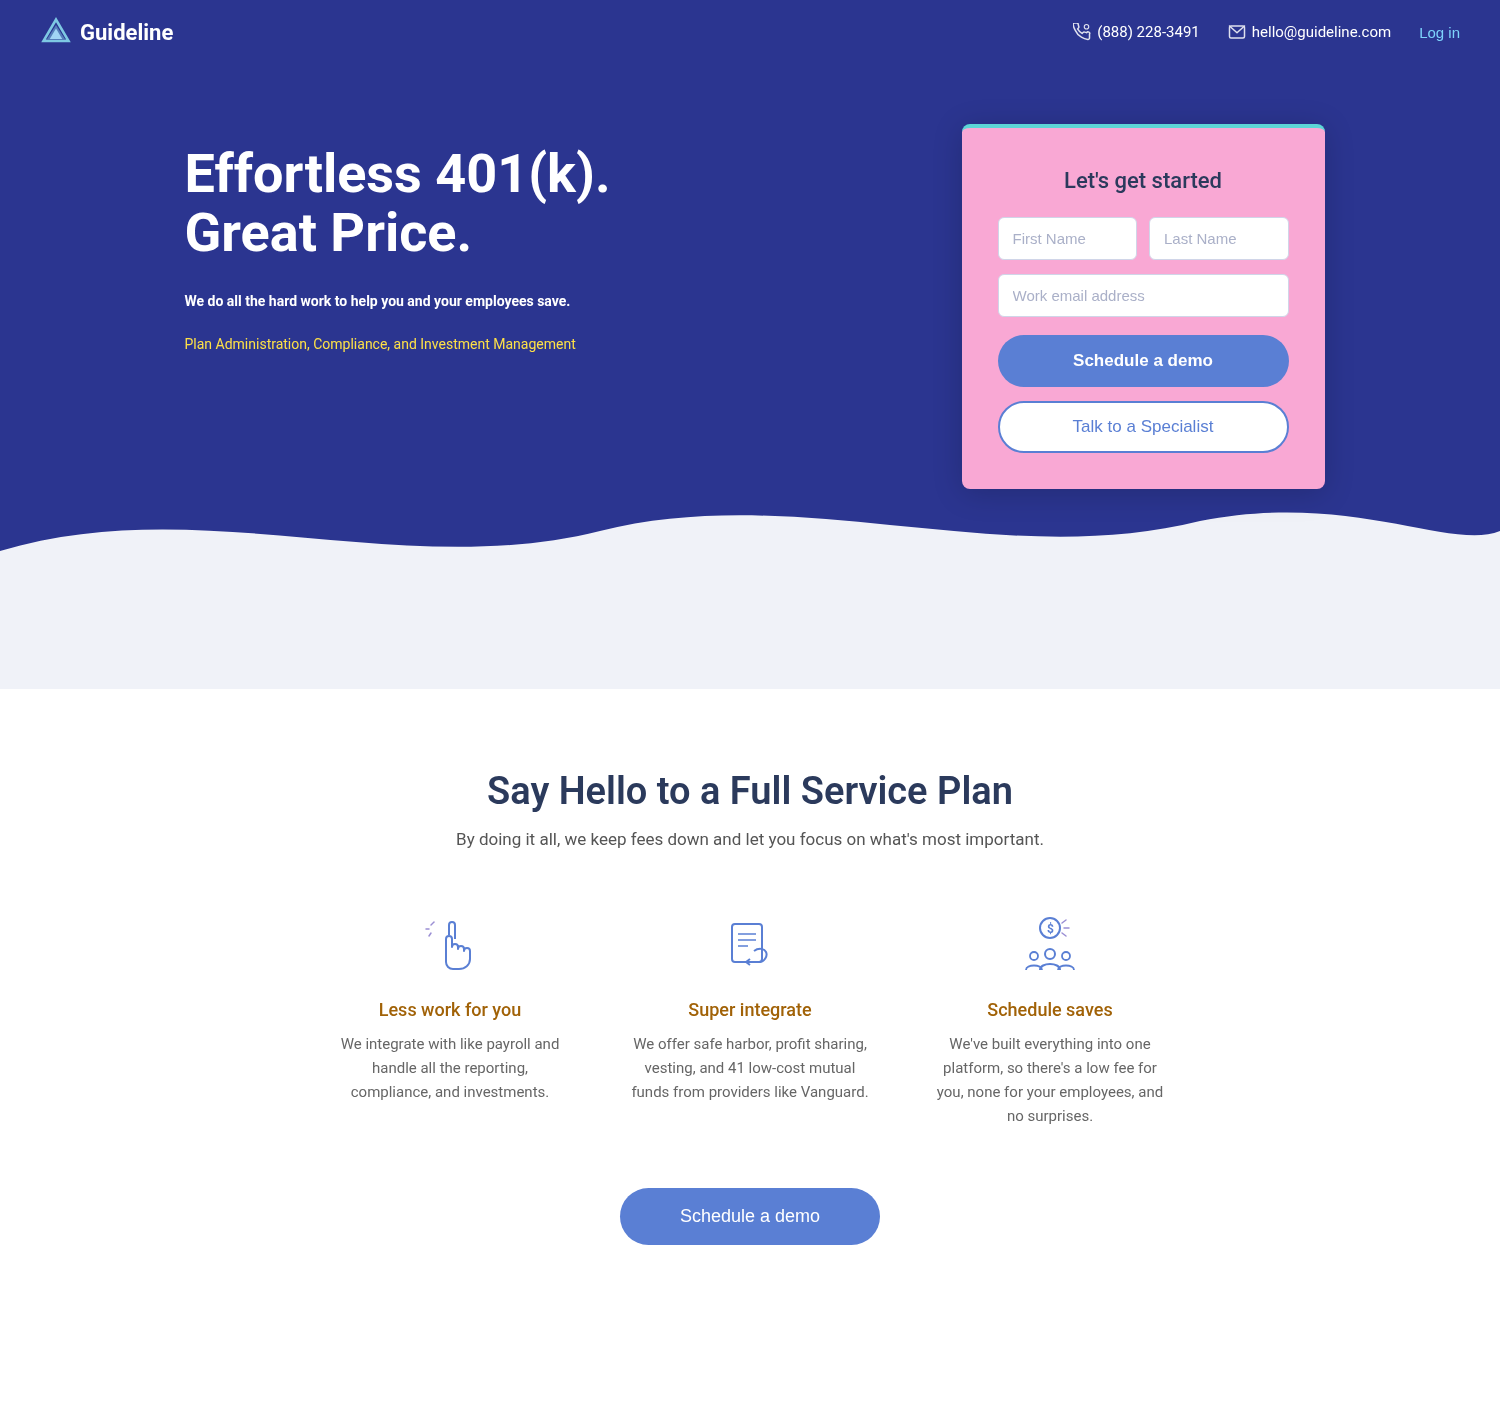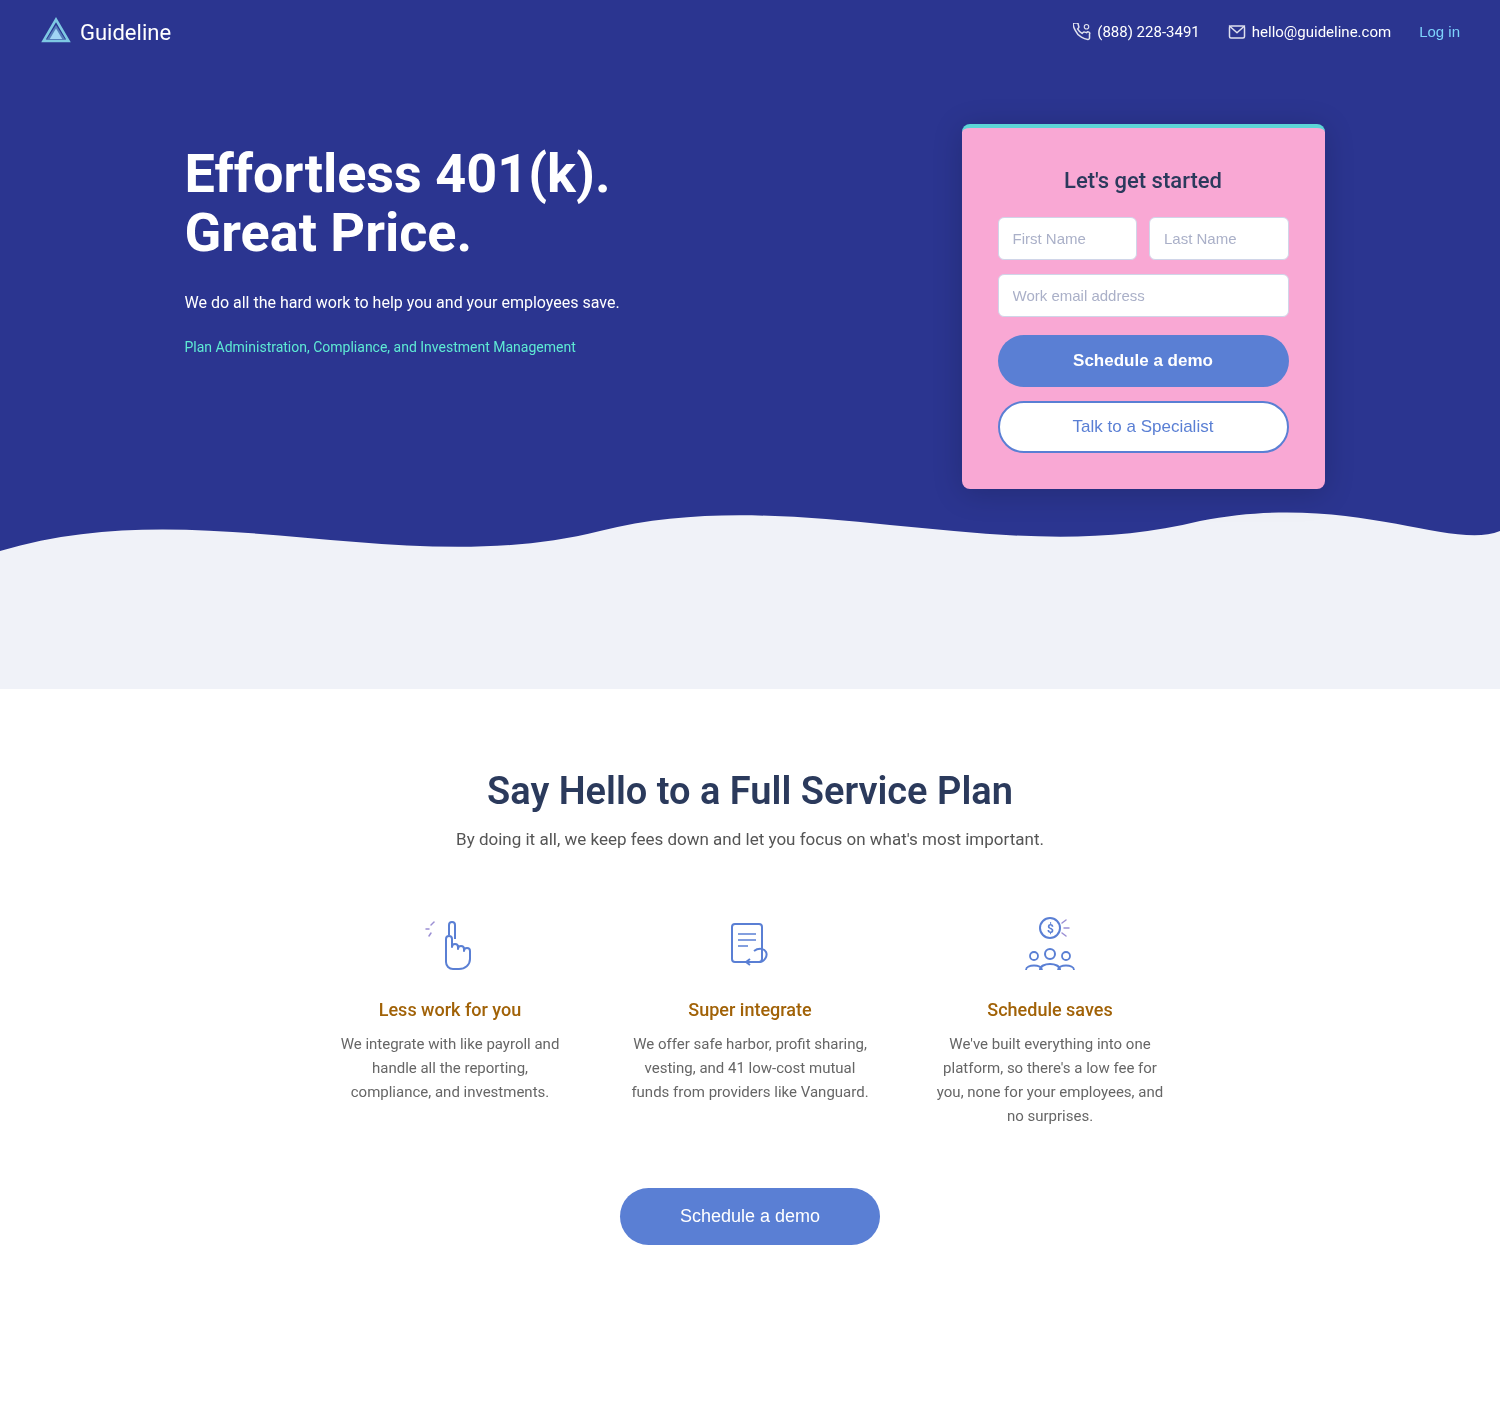--- a/index.html
+++ b/index.html
@@ -22,7 +22,7 @@
       gap: 8px;
       color: #fff;
       font-size: 22px;
-      font-weight: 400;
+      font-weight: 700;
     }
     .logo-icon {
       width: 32px;

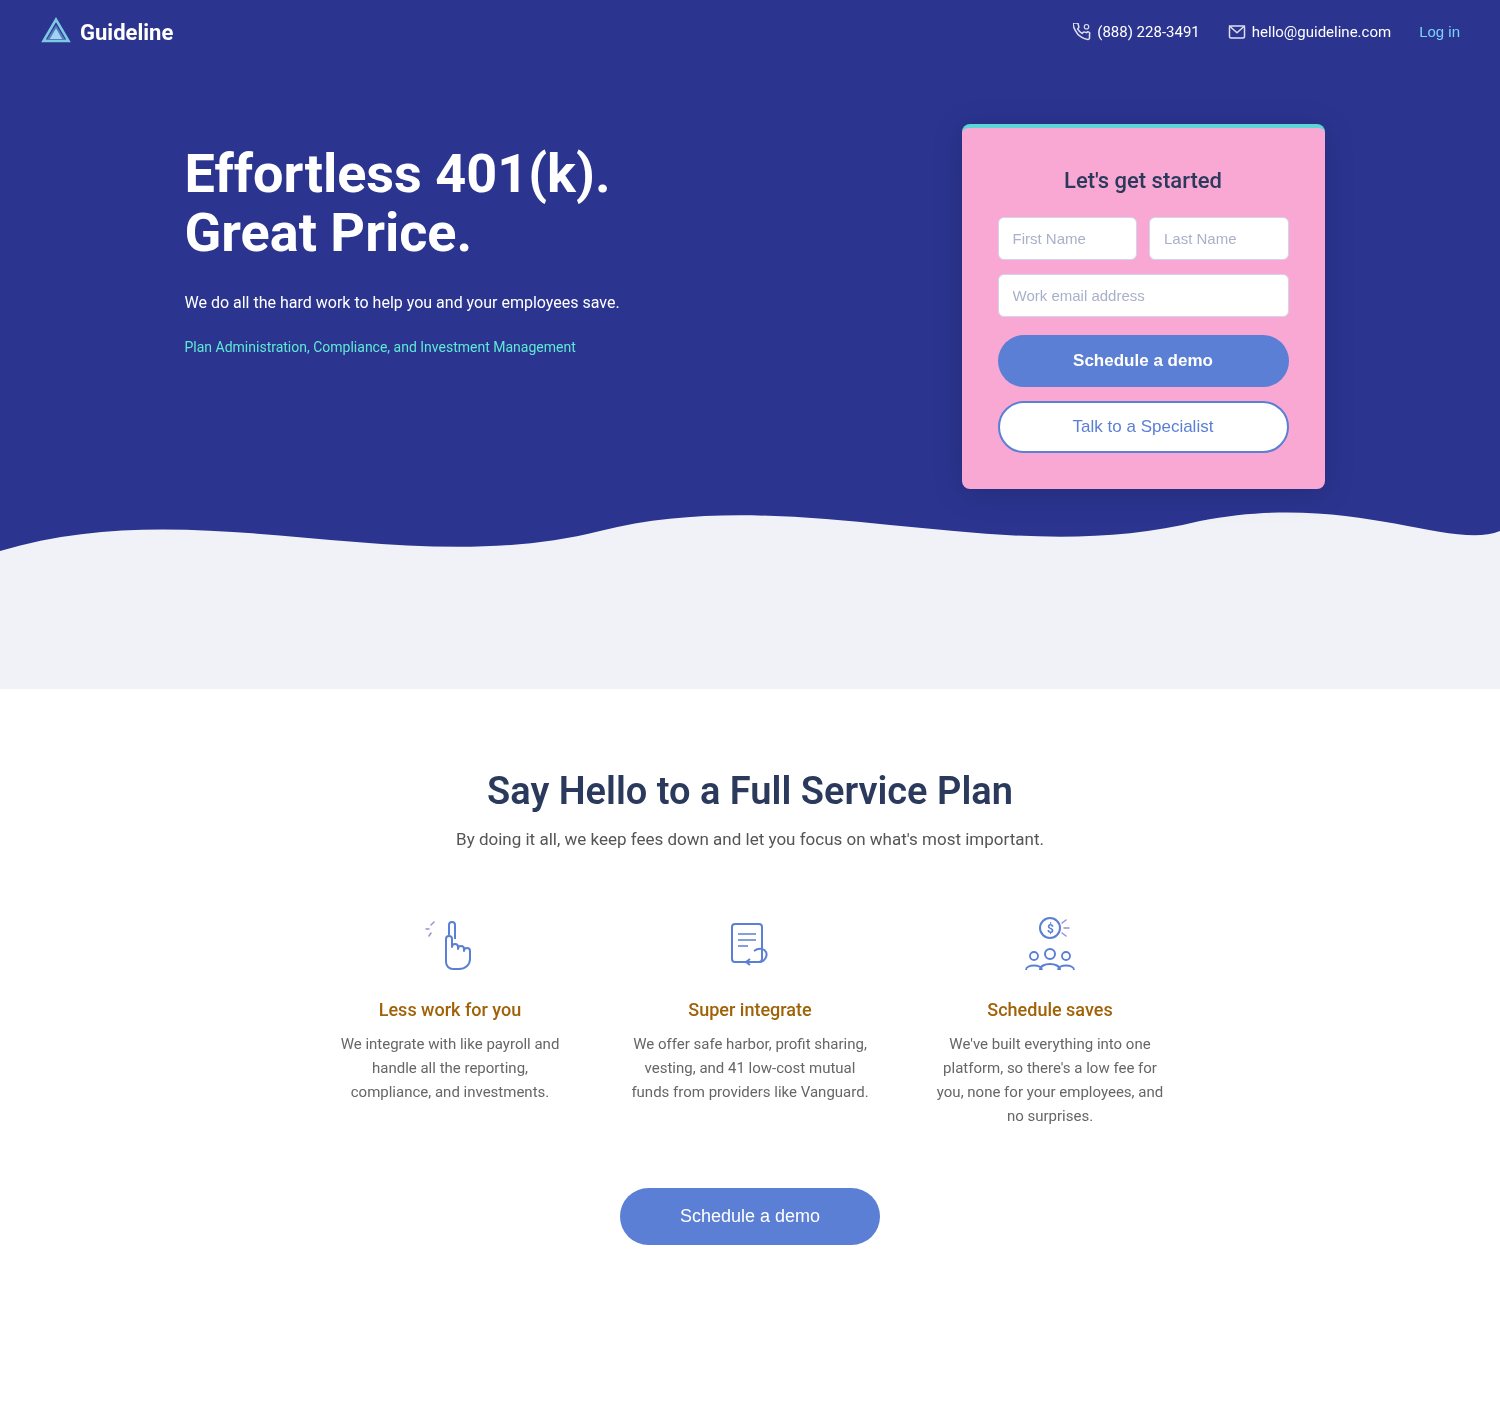--- a/index.html
+++ b/index.html
@@ -30,7 +30,7 @@
     }
     .header-right {
       display: flex;
-      align-items: flex-start;
+      align-items: flex-end;
       gap: 28px;
     }
     .header-contact {

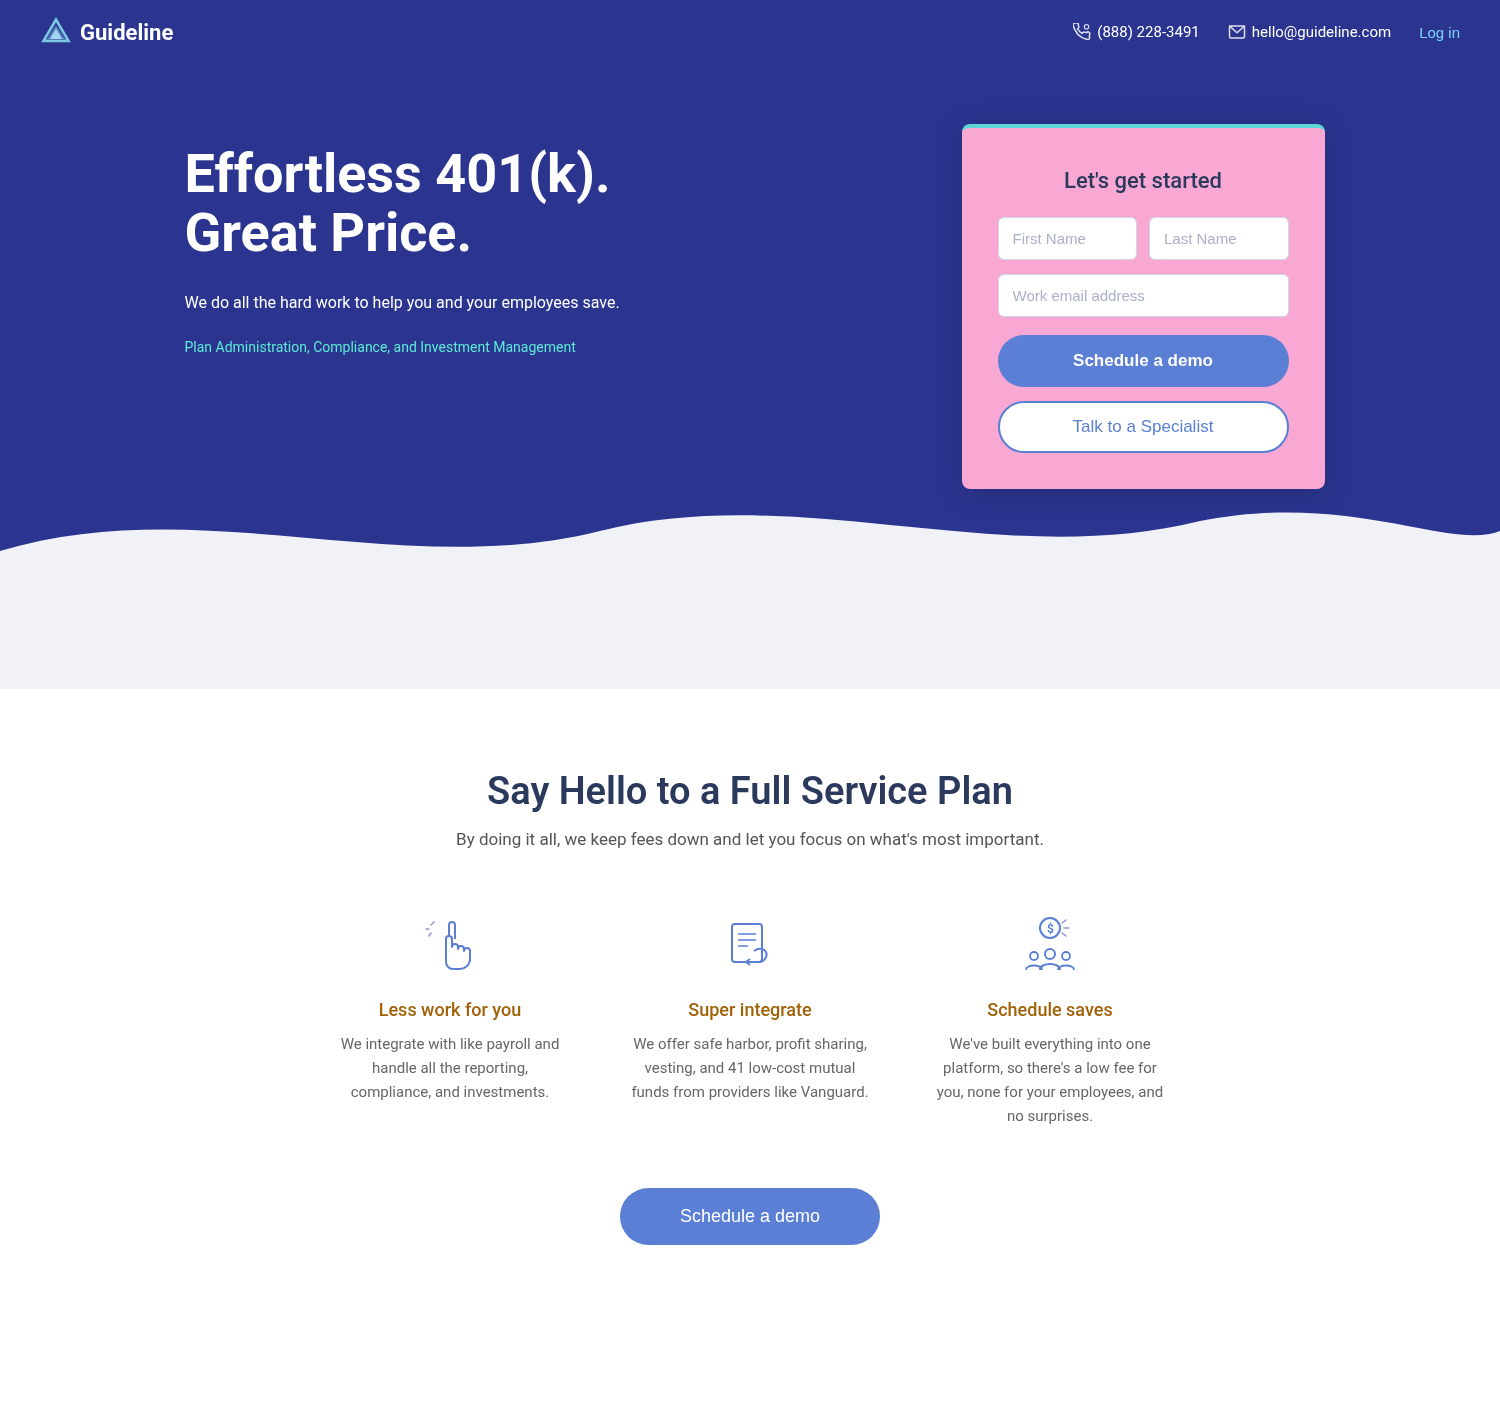--- a/index.html
+++ b/index.html
@@ -75,10 +75,10 @@
     }
     .hero-subtitle {
       color: #fff;
-      font-size: 16px;
+      font-size: 14px;
       line-height: 1.5;
       margin-bottom: 24px;
-      font-weight: 400;
+      font-weight: 700;
     }
     .hero-tagline {
       color: #5eead4;

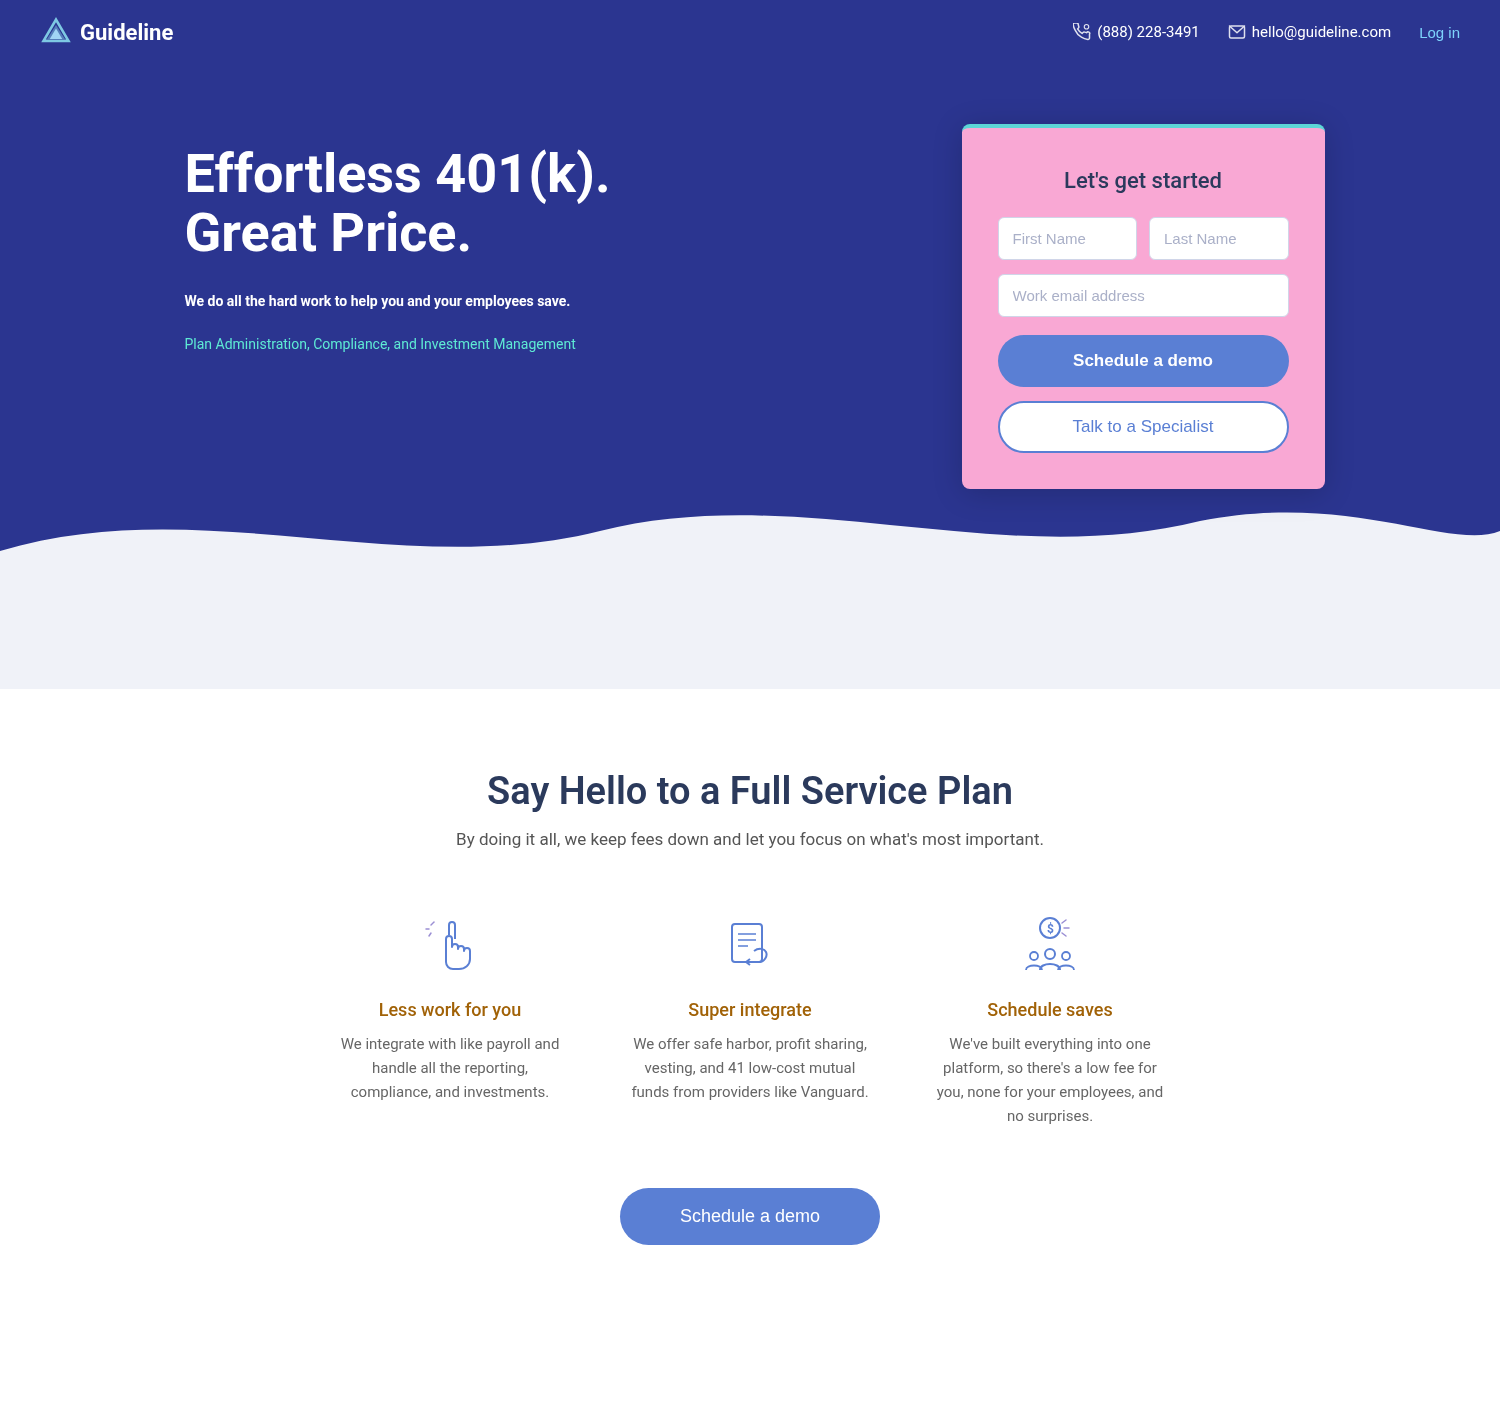--- a/index.html
+++ b/index.html
@@ -81,7 +81,7 @@
       font-weight: 700;
     }
     .hero-tagline {
-      color: #5eead4;
+      color: #fde047;
       font-size: 14px;
     }
 

